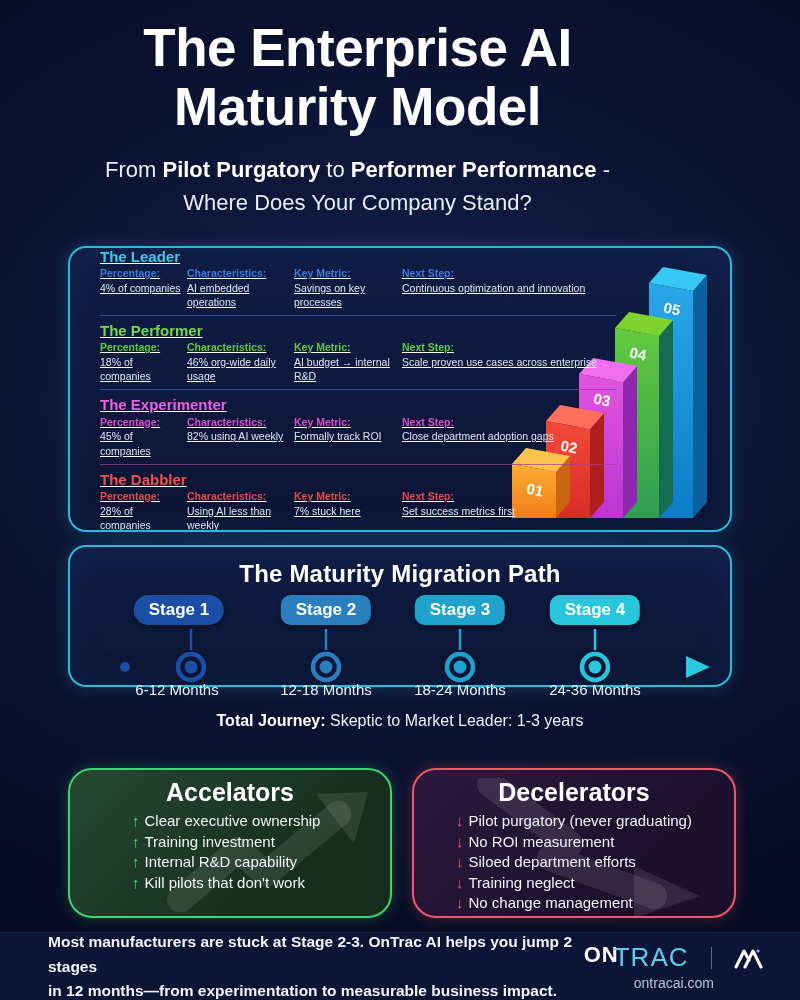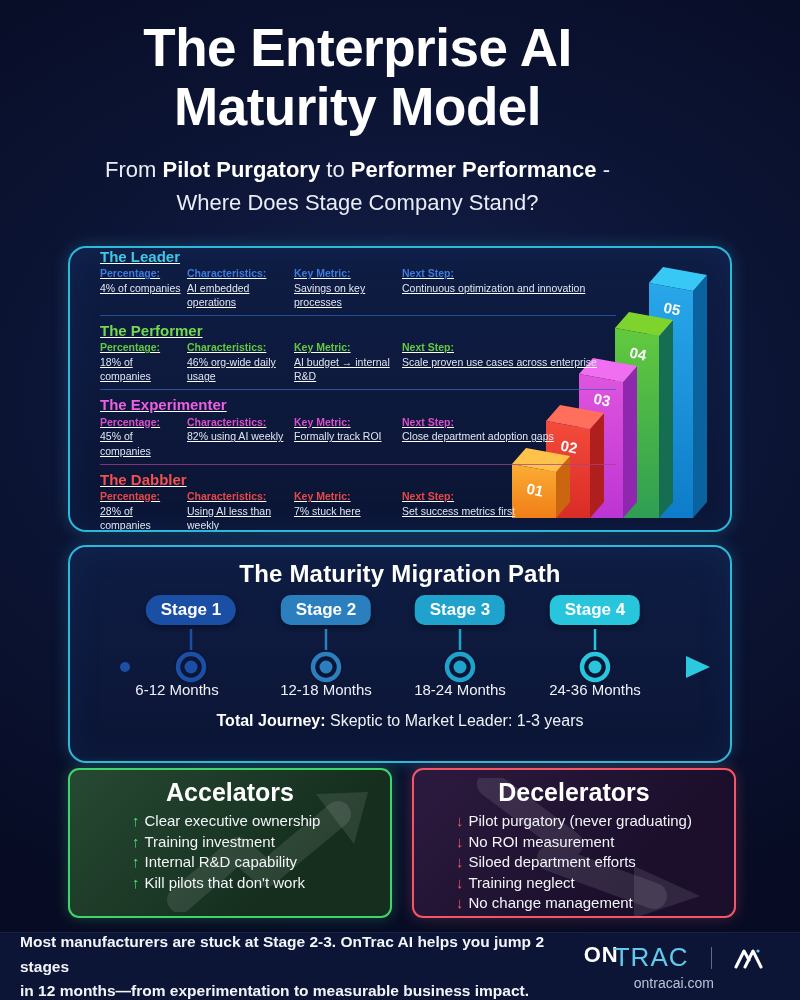--- a/index.html
+++ b/index.html
@@ -92,7 +92,7 @@
     </h1>
     <div class="subtitle">
       <span>From </span><b>Pilot Purgatory</b><span> to </span><b>Performer Performance</b><span> -</span><br>
-      <span>Where Does Stage Company Stand?</span>
+      <span>Where Does Your Company Stand?</span>
     </div>
   </div>
 

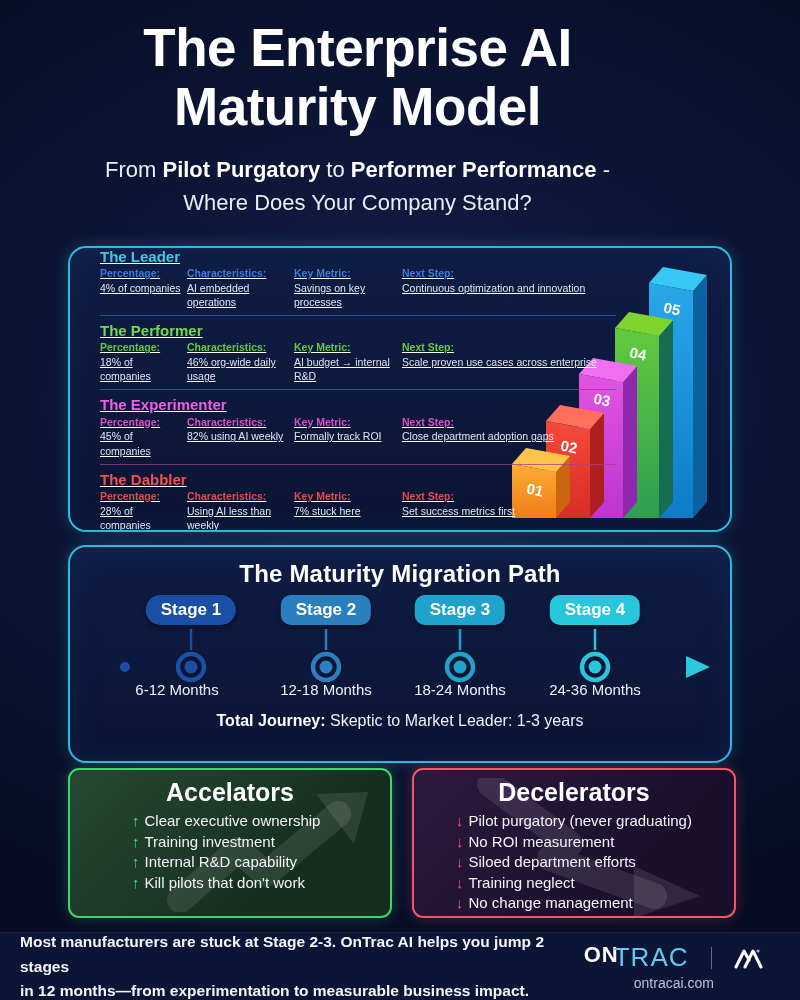--- a/index.html
+++ b/index.html
@@ -37,7 +37,7 @@
   #bar-chart{ position:absolute; left:422px; top:8px; z-index:1; }
   #bar-chart text{ font-family:"Liberation Sans",sans-serif; font-size:15px; font-weight:bold; fill:#fff; }
   
-  #path-panel{ left:68px; top:545px; width:664px; height:218px; }
+  #path-panel{ left:68px; top:545px; width:664px; height:142px; }
   #path-panel h2{ text-align:center; margin-top:13px; font-size:24px; font-weight:bold; color:#fff; letter-spacing:.2px; }
   .stage-pill{
     position:absolute; top:48px; transform:translateX(-50%);

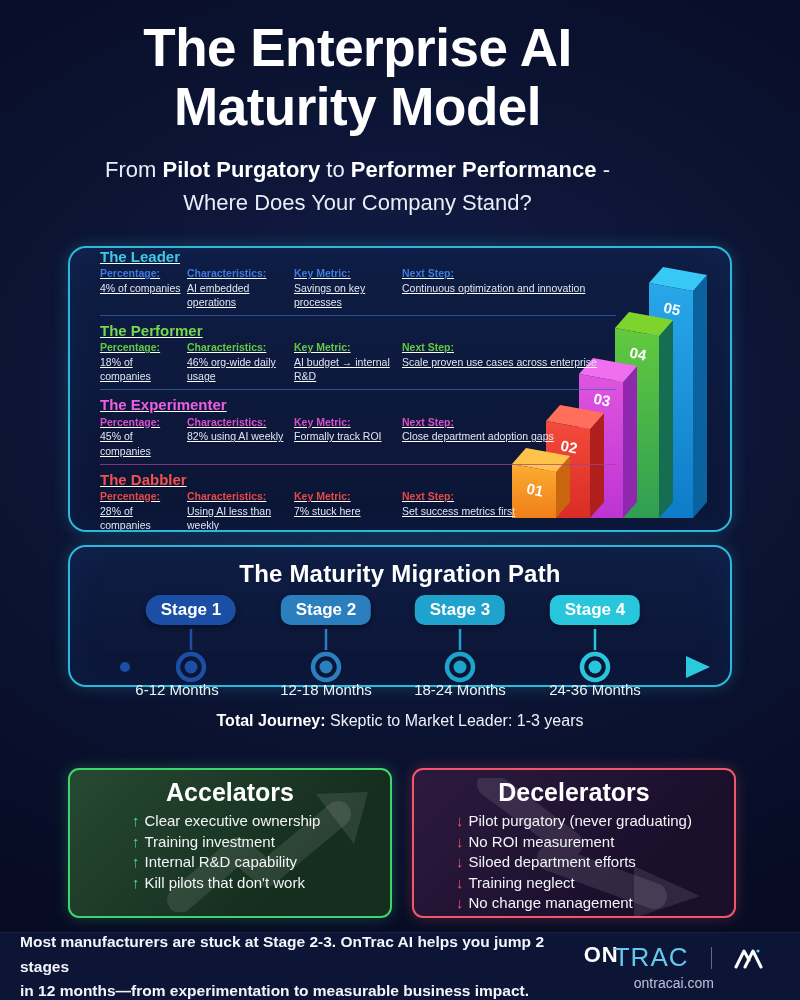--- a/index.html
+++ b/index.html
@@ -254,7 +254,7 @@
   <section class="panel cyan" id="path-panel">
     <h2>The Maturity Migration Path</h2>
 
-    <div class="stage-pill" style="left: 121px; border-radius: 15px; --c: #1b4fa5;">Stage 1</div>
+    <div class="stage-pill" style="left: 109px; border-radius: 15px; --c: #1b4fa5;">Stage 1</div>
     <div class="stage-pill" style="left: 256px; --c: #2b7fbe;">Stage 2</div>
     <div class="stage-pill" style="left: 390px; --c: #1fa3cc;">Stage 3</div>
     <div class="stage-pill" style="left: 525px; --c: #27c6dd;">Stage 4</div>

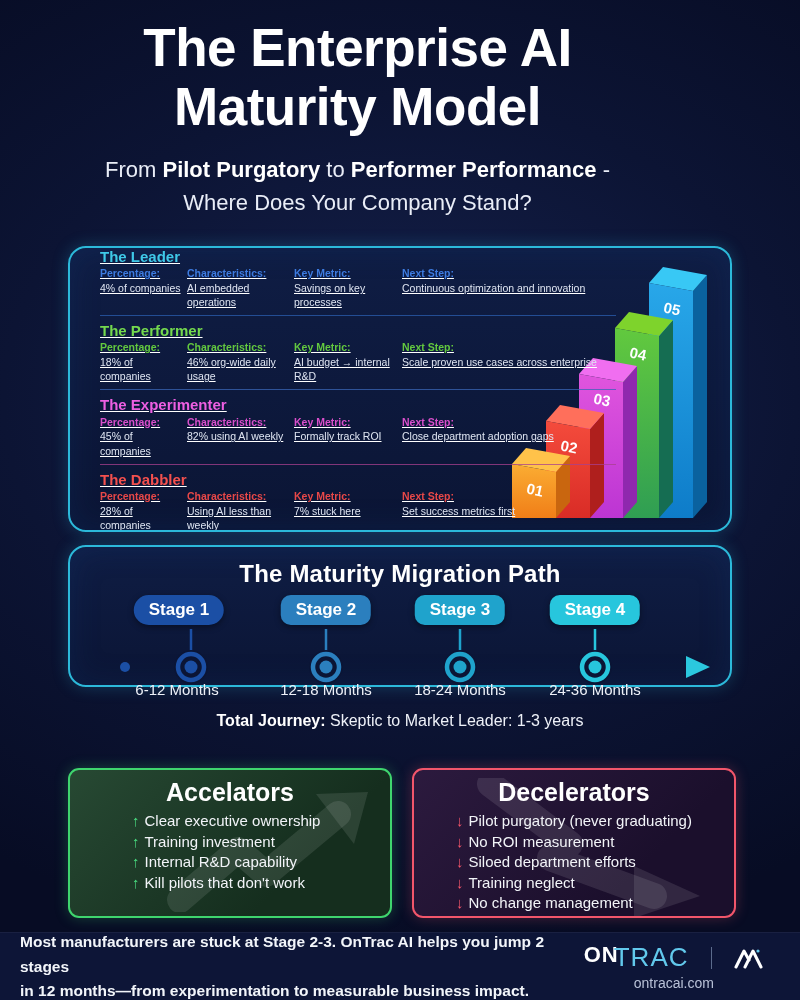--- a/index.html
+++ b/index.html
@@ -50,7 +50,7 @@
   .total{ position:absolute; top:165px; width:100%; text-align:center; font-size:16px; color:#eef1f8; }
   .total b{ color:#fff; }
   
-  .factor-panel{ position:absolute; top:768px; width:324px; height:150px; border-radius:11px; overflow:hidden; }
+  .factor-panel{ position:absolute; top:768px; width:324px; height:150px; border-radius:24px; overflow:hidden; }
   #accel-panel{ left:68px; border:2px solid #3fd56e;
      background:linear-gradient(135deg,#274933 0%, #152e1e 70%);
      box-shadow:0 0 14px rgba(63,213,110,.28); }

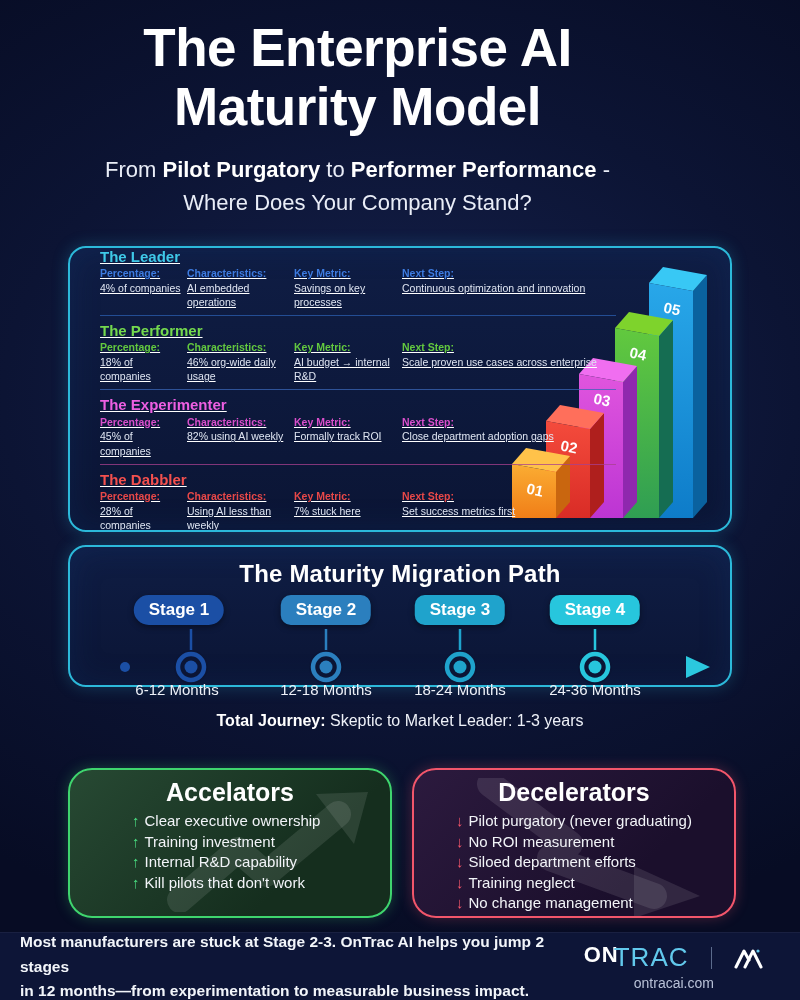--- a/index.html
+++ b/index.html
@@ -70,7 +70,7 @@
     position:absolute; left:0; top:932px; width:800px; height:68px;
     background:#0d1537; border-top:1px solid rgba(255,255,255,.05);
     display:flex; align-items:center; justify-content:space-between;
-    padding:0 36px 0 20px;
+    padding:0 36px 0 48px;
   }
   .footer .msg{ font-size:15.5px; font-weight:bold; color:#f2f5fa; line-height:1.55; }
   .logo-block{ text-align:center; }

